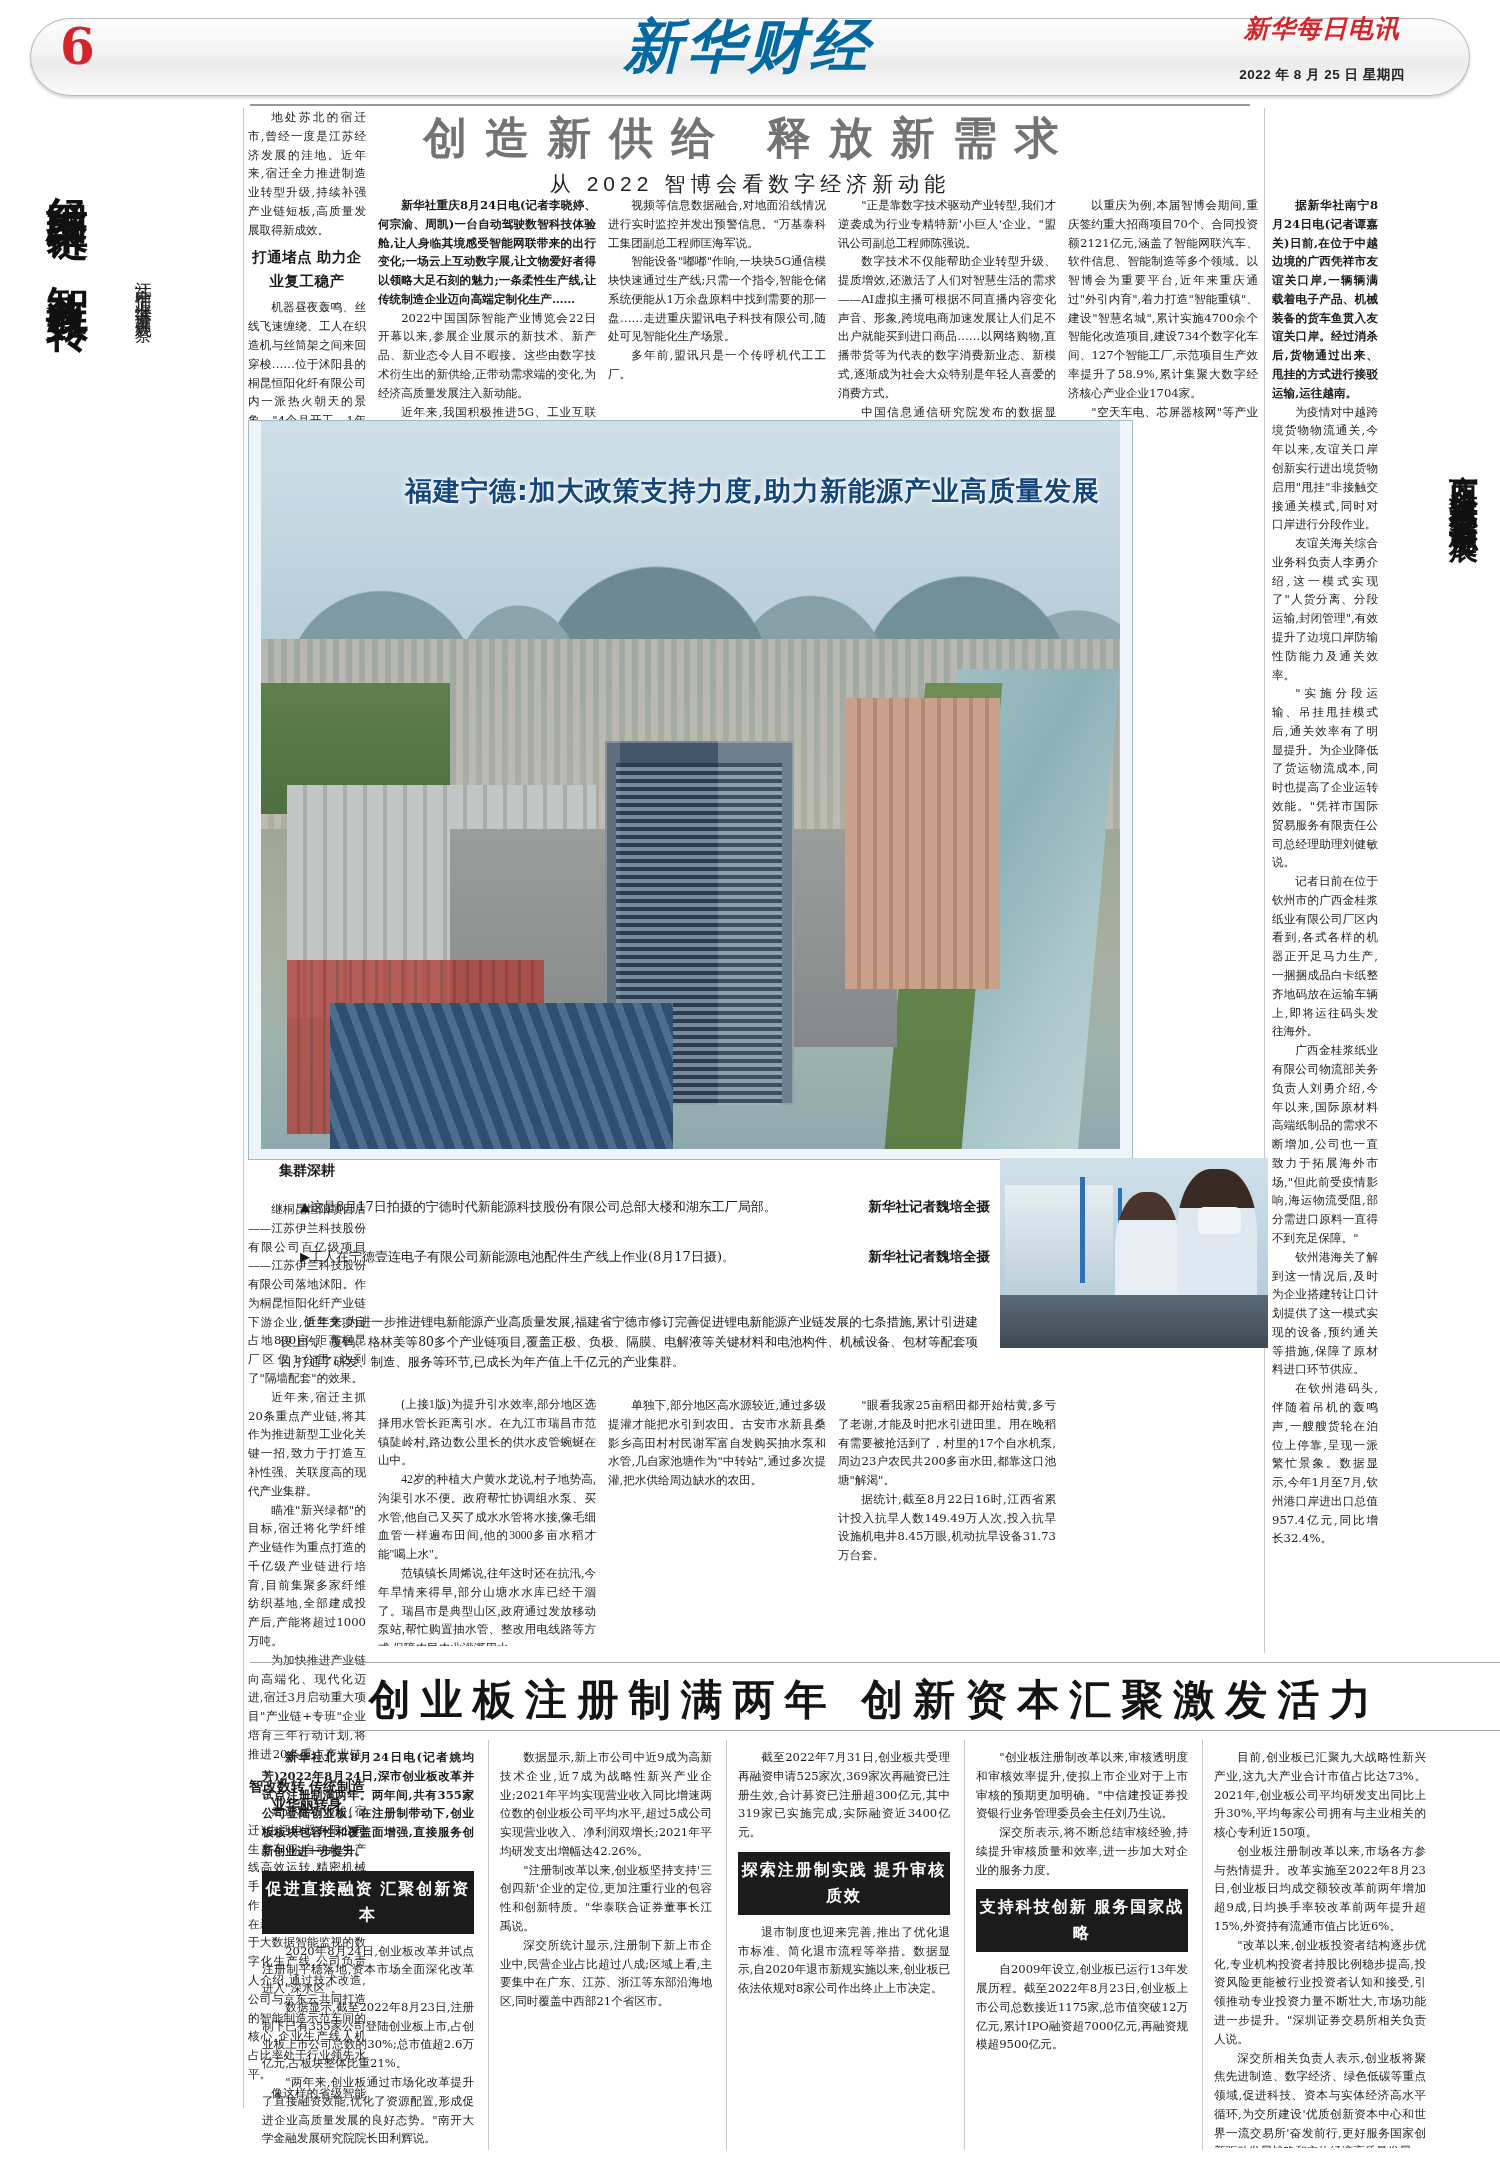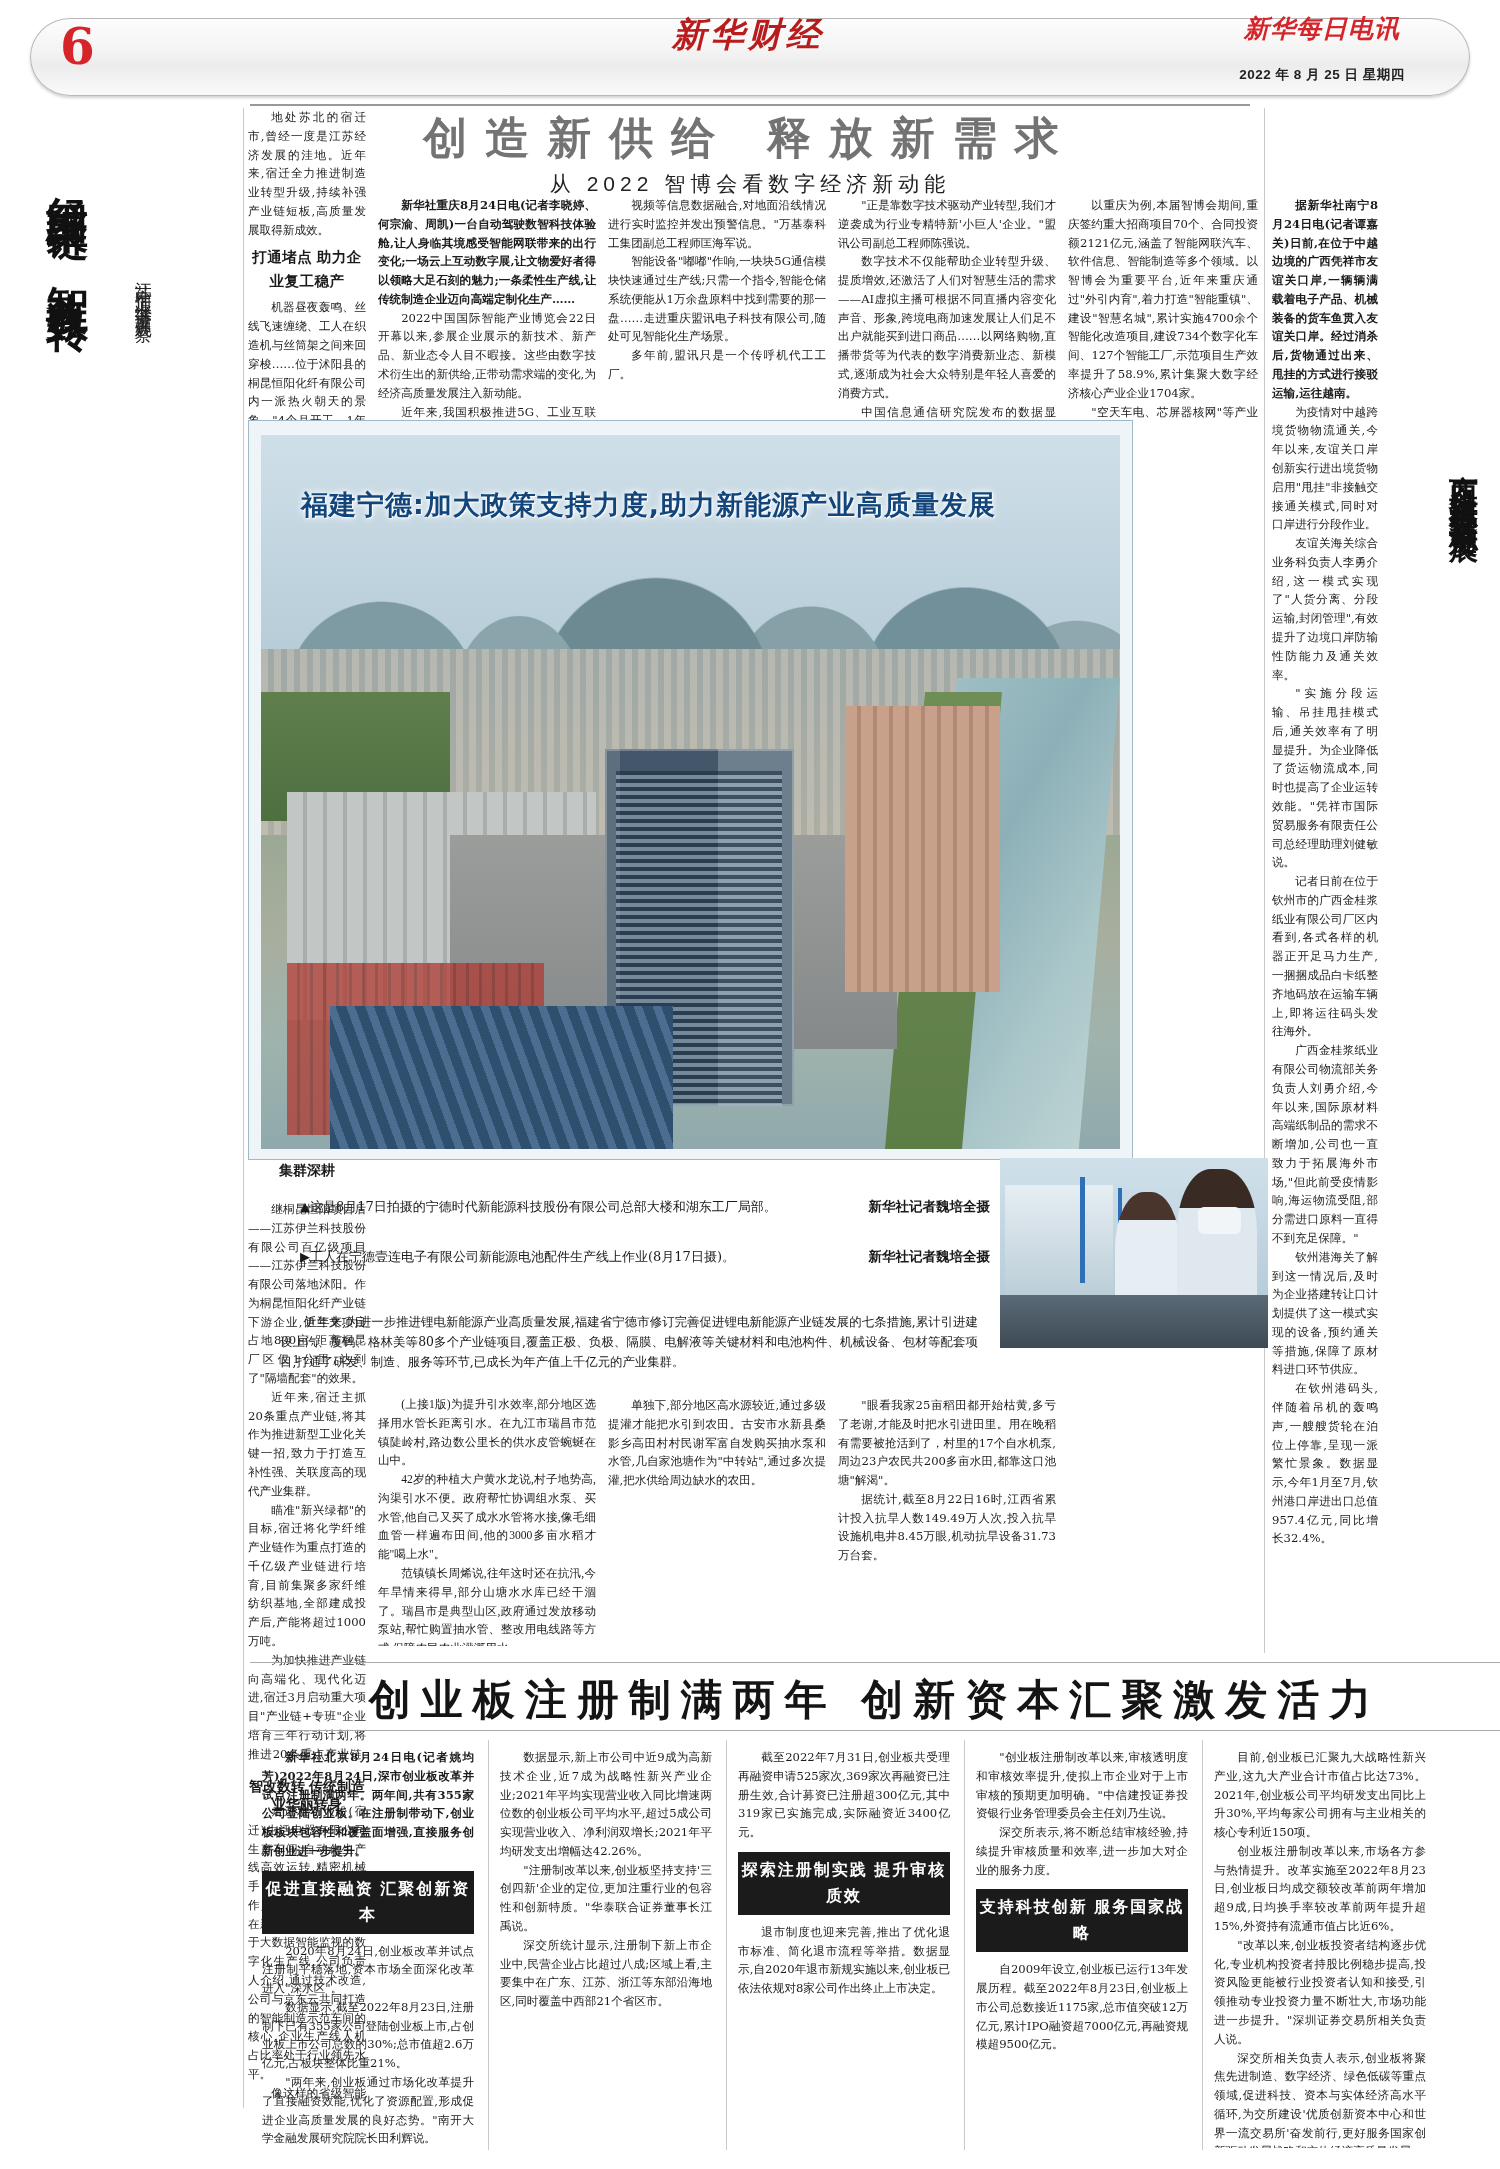--- a/index.html
+++ b/index.html
@@ -28,7 +28,7 @@
   }
   .brand-main {
     position:absolute; left:0; right:4px; top:17px; text-align:center;
-    font-size:34px; font-weight:bold; color:#b91c1c;
+    font-size:58px; font-weight:bold; color:#0369a1;
     letter-spacing:4px;
     font-family:"DejaVu Serif","Liberation Serif",serif;
     font-style:italic;

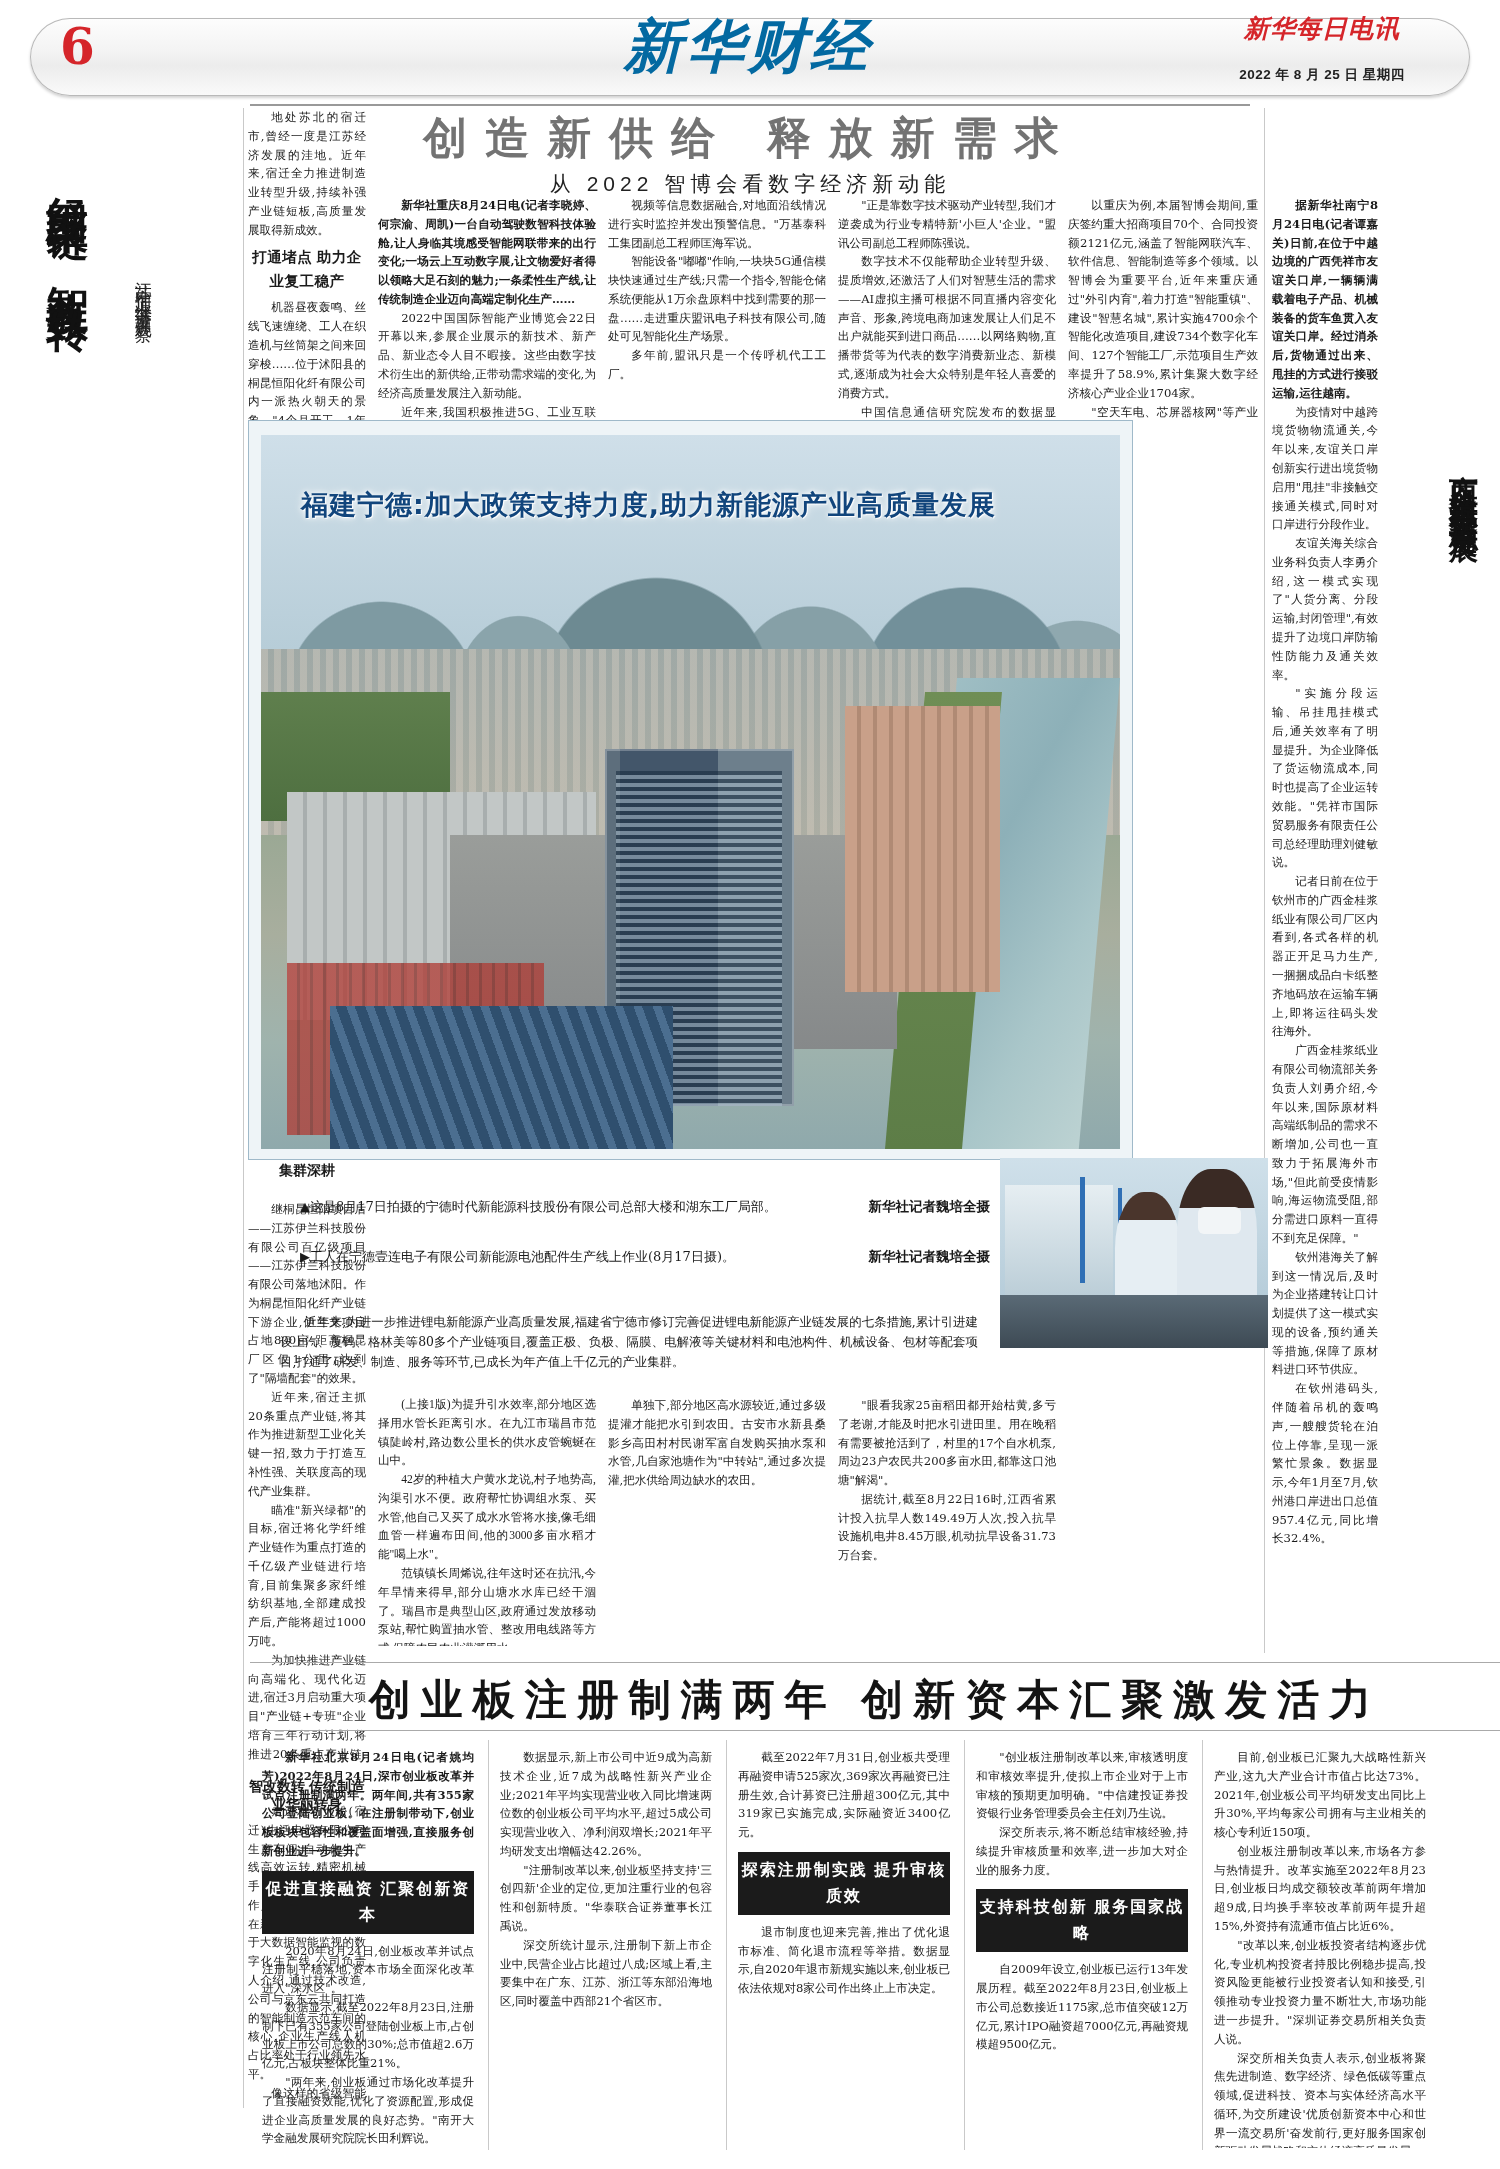--- a/index.html
+++ b/index.html
@@ -109,7 +109,7 @@
   
   .photo-frame {
     position:absolute; left:248px; top:420px; width:885px; height:740px;
-    border:1px solid #9fb9c9; background:#eef4f7; padding:14px 12px 10px;
+    border:1px solid #9fb9c9; background:#eef4f7; padding:0 12px 10px;text-align:right;
   }
   .photo {
     position:relative; width:100%; height:100%;

